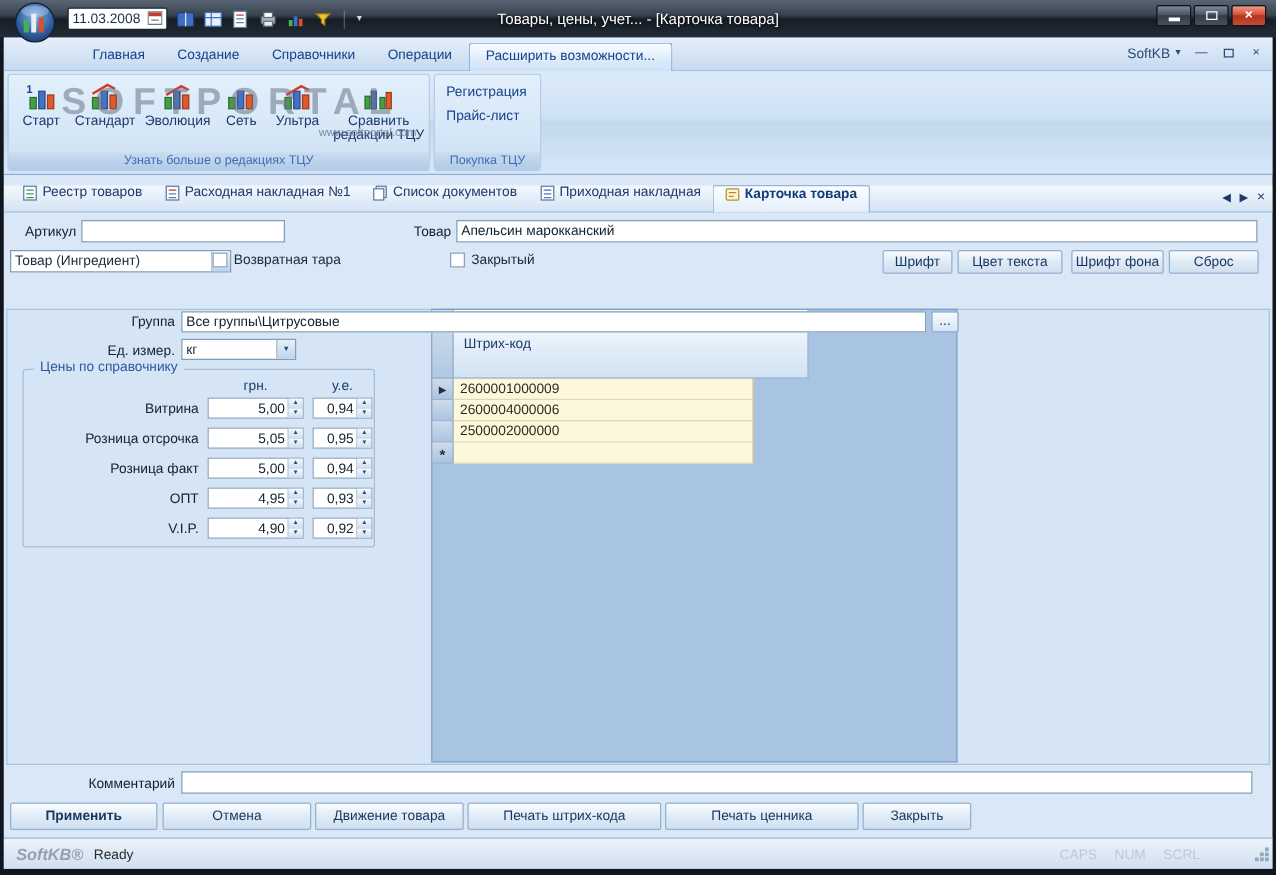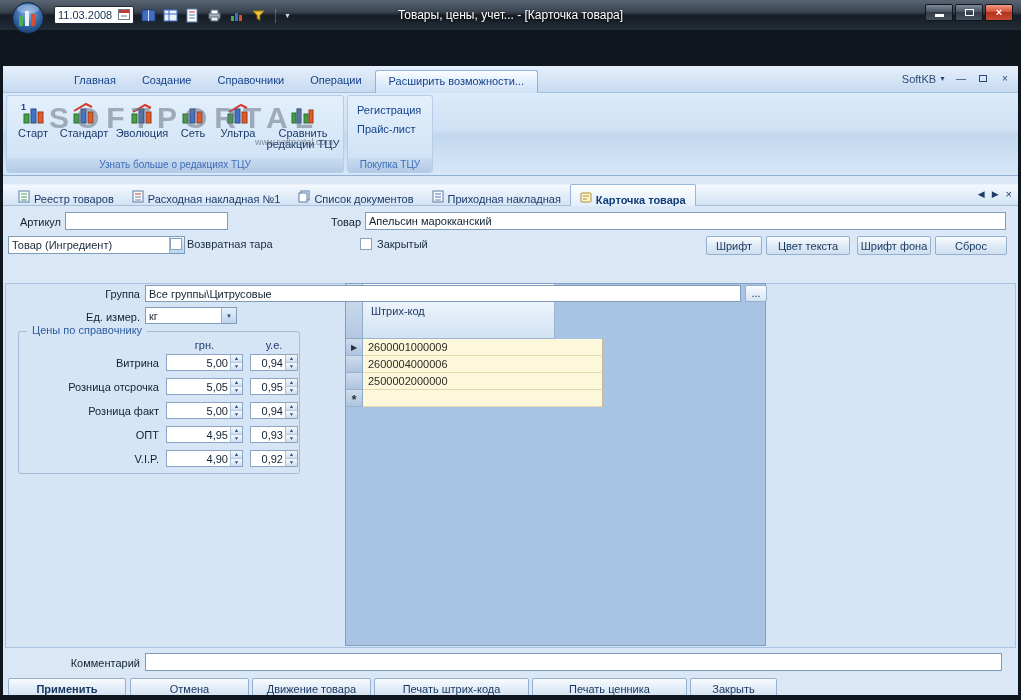--- a/index.html
+++ b/index.html
@@ -24,7 +24,7 @@
   .glyph-max{width:9px;height:7px;border:1px solid #fff;}
   .wbtn.close span{color:#fff;font-weight:bold;font-size:11px;line-height:11px;}
   
-  .client{position:absolute;left:3px;top:30px;right:3px;bottom:5px;background:#d9e7f7;overflow:hidden;margin-top:36px;}
+  .client{position:absolute;left:3px;top:30px;right:3px;bottom:5px;background:#d9e7f7;overflow:hidden;}
   
   .rtabs{position:relative;height:27px;background:linear-gradient(#e6effb,#c6daf0);border-bottom:1px solid #a6c1e0;}
   .rtabs-inner{position:absolute;left:58px;bottom:0;display:flex;}

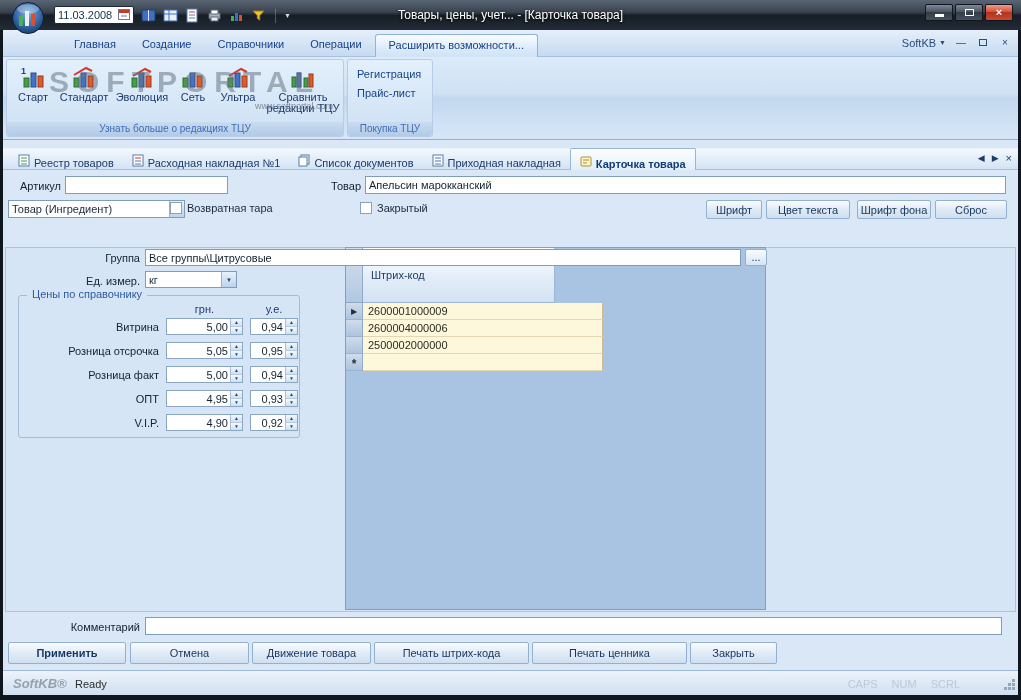--- a/index.html
+++ b/index.html
@@ -50,7 +50,7 @@
   .wm-small{position:absolute;left:252px;top:44px;font-size:9px;color:rgba(105,116,132,.8);z-index:5;pointer-events:none;}
   
   .dstrip{position:relative;height:22px;margin-top:8px;background:linear-gradient(#f3f8fd,#d3e3f4);border-top:1px solid #e9f2fb;border-bottom:1px solid #a6c0dd;display:flex;align-items:flex-end;padding-left:6px;}
-  .dtab{display:flex;align-items:flex-end;gap:4px;height:21px;padding:0 9px;color:#1c3a6a;cursor:pointer;}
+  .dtab{display:flex;align-items:flex-start;gap:4px;height:21px;padding:0 9px;color:#1c3a6a;cursor:pointer;}
   .dtab.active{background:linear-gradient(#fdfeff,#e2eefb);border:1px solid #97b6d9;border-bottom:none;border-radius:2px 2px 0 0;margin-bottom:-1px;height:22px;color:#103c78;font-weight:bold;}
   .dnav{position:absolute;right:6px;top:4px;display:flex;gap:7px;color:#1d3c68;font-size:9px;}
   .dnav span{cursor:pointer;}

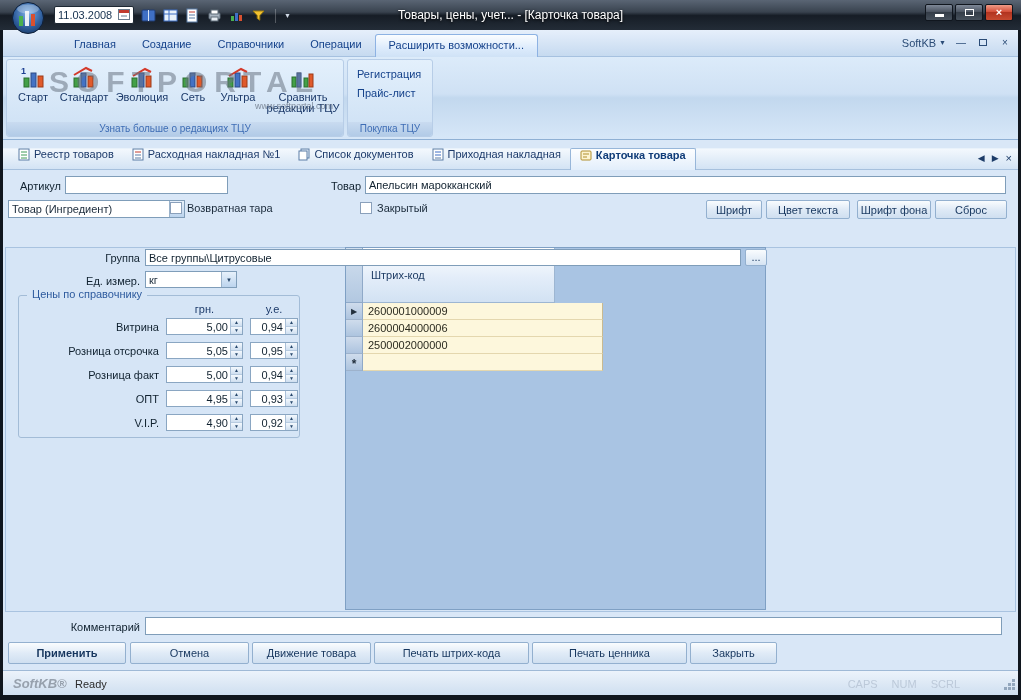--- a/index.html
+++ b/index.html
@@ -83,7 +83,7 @@
   
   .grid{position:absolute;left:342px;top:77px;width:421px;height:363px;background:#a9c4e3;border:1px solid #7fa0c4;}
   .g-selhead{position:absolute;left:0;top:0;width:17px;height:55px;background:linear-gradient(#d3e0ef,#b2c8e1);border-right:1px solid #8fa9c8;border-bottom:1px solid #8fa9c8;}
-  .g-head{position:absolute;left:17px;top:0;width:192px;height:55px;background:linear-gradient(#ffffff,#e3edf9 55%,#d2e2f3);border-right:1px solid #9db6d2;border-bottom:1px solid #9db6d2;display:flex;align-items:center;padding-left:8px;color:#1e3c64;}
+  .g-head{position:absolute;left:17px;top:0;width:284px;height:55px;background:linear-gradient(#ffffff,#e3edf9 55%,#d2e2f3);border-right:1px solid #9db6d2;border-bottom:1px solid #9db6d2;display:flex;align-items:center;padding-left:8px;color:#1e3c64;}
   .g-selcell{position:absolute;left:0;width:17px;height:17px;background:linear-gradient(#cfdcec,#adc4df);border-right:1px solid #8fa9c8;border-bottom:1px solid #9db2cc;display:flex;align-items:center;justify-content:center;font-size:8px;color:#22303e;}
   .g-cell{position:absolute;left:17px;width:240px;height:17px;background:#fdf7dc;border-right:1px solid #c9ba90;border-bottom:1px solid #e4d7ae;padding:2px 0 0 5px;color:#2b2b20;}
   .g-selcell .star{font-size:12px;font-weight:bold;line-height:8px;margin-top:4px;}

